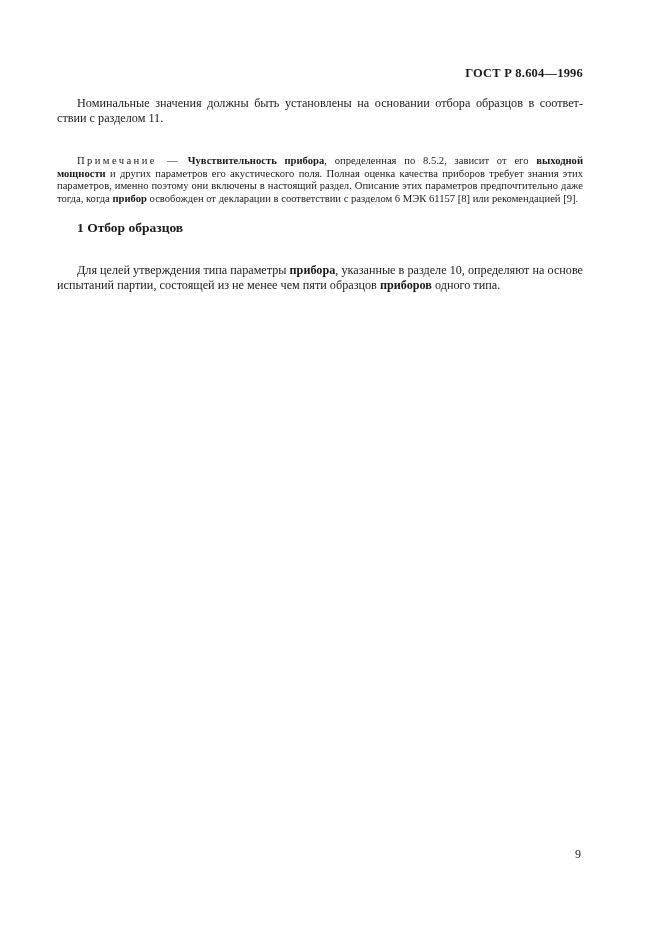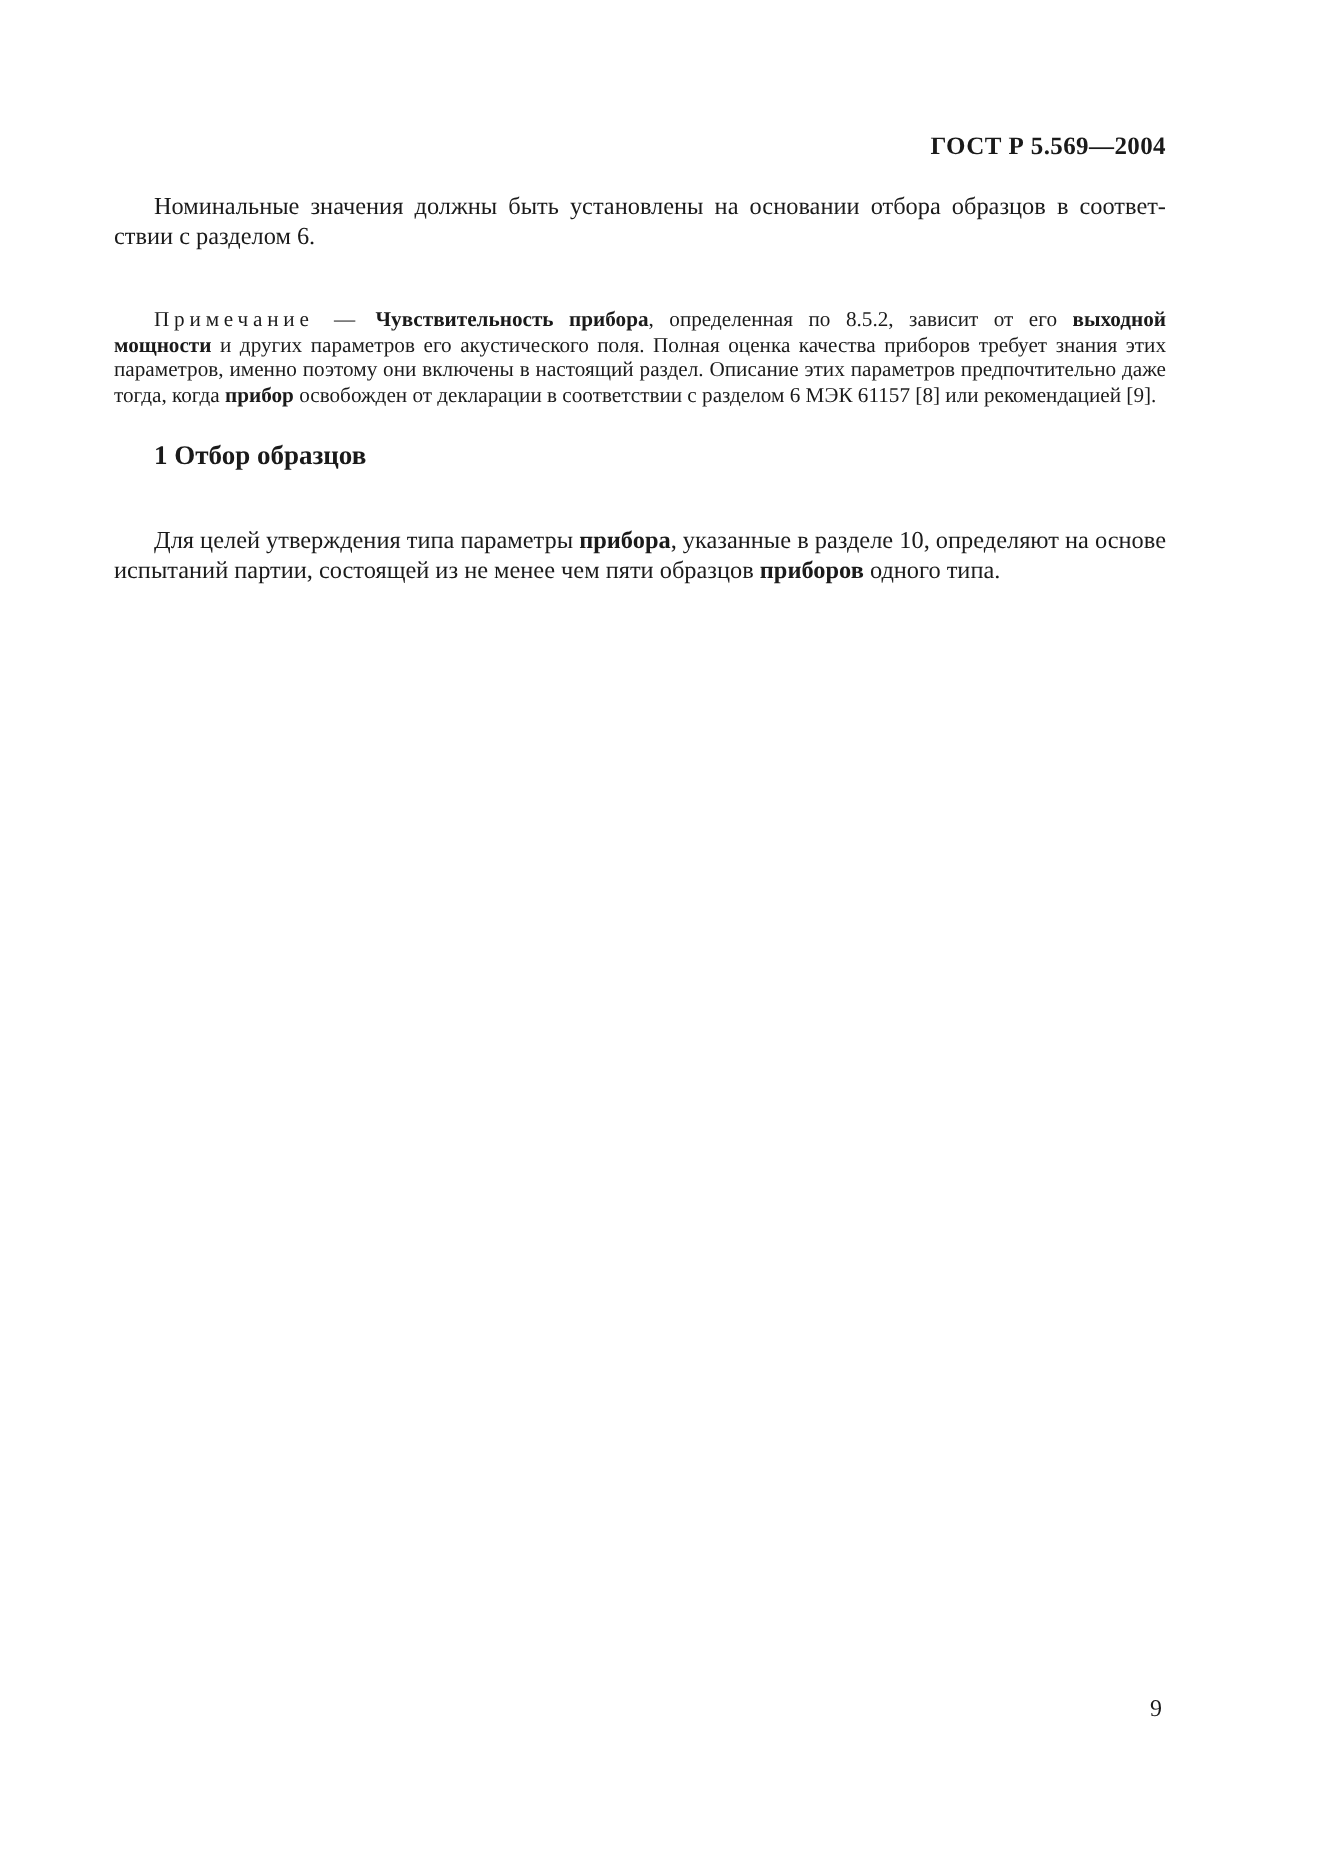--- a/index.html
+++ b/index.html
@@ -31,7 +31,7 @@
 </head>
 <body>
 
-<div class="hdr">ГОСТ Р 5.569—2004</div>
+<div class="hdr">ГОСТ Р 8.604—1996</div>
 
 <div class="body-text" style="top:96px;">
   <p class="p">Номинальные значения должны быть установлены на основании отбора образцов в соответ-ствии с разделом 6.</p>

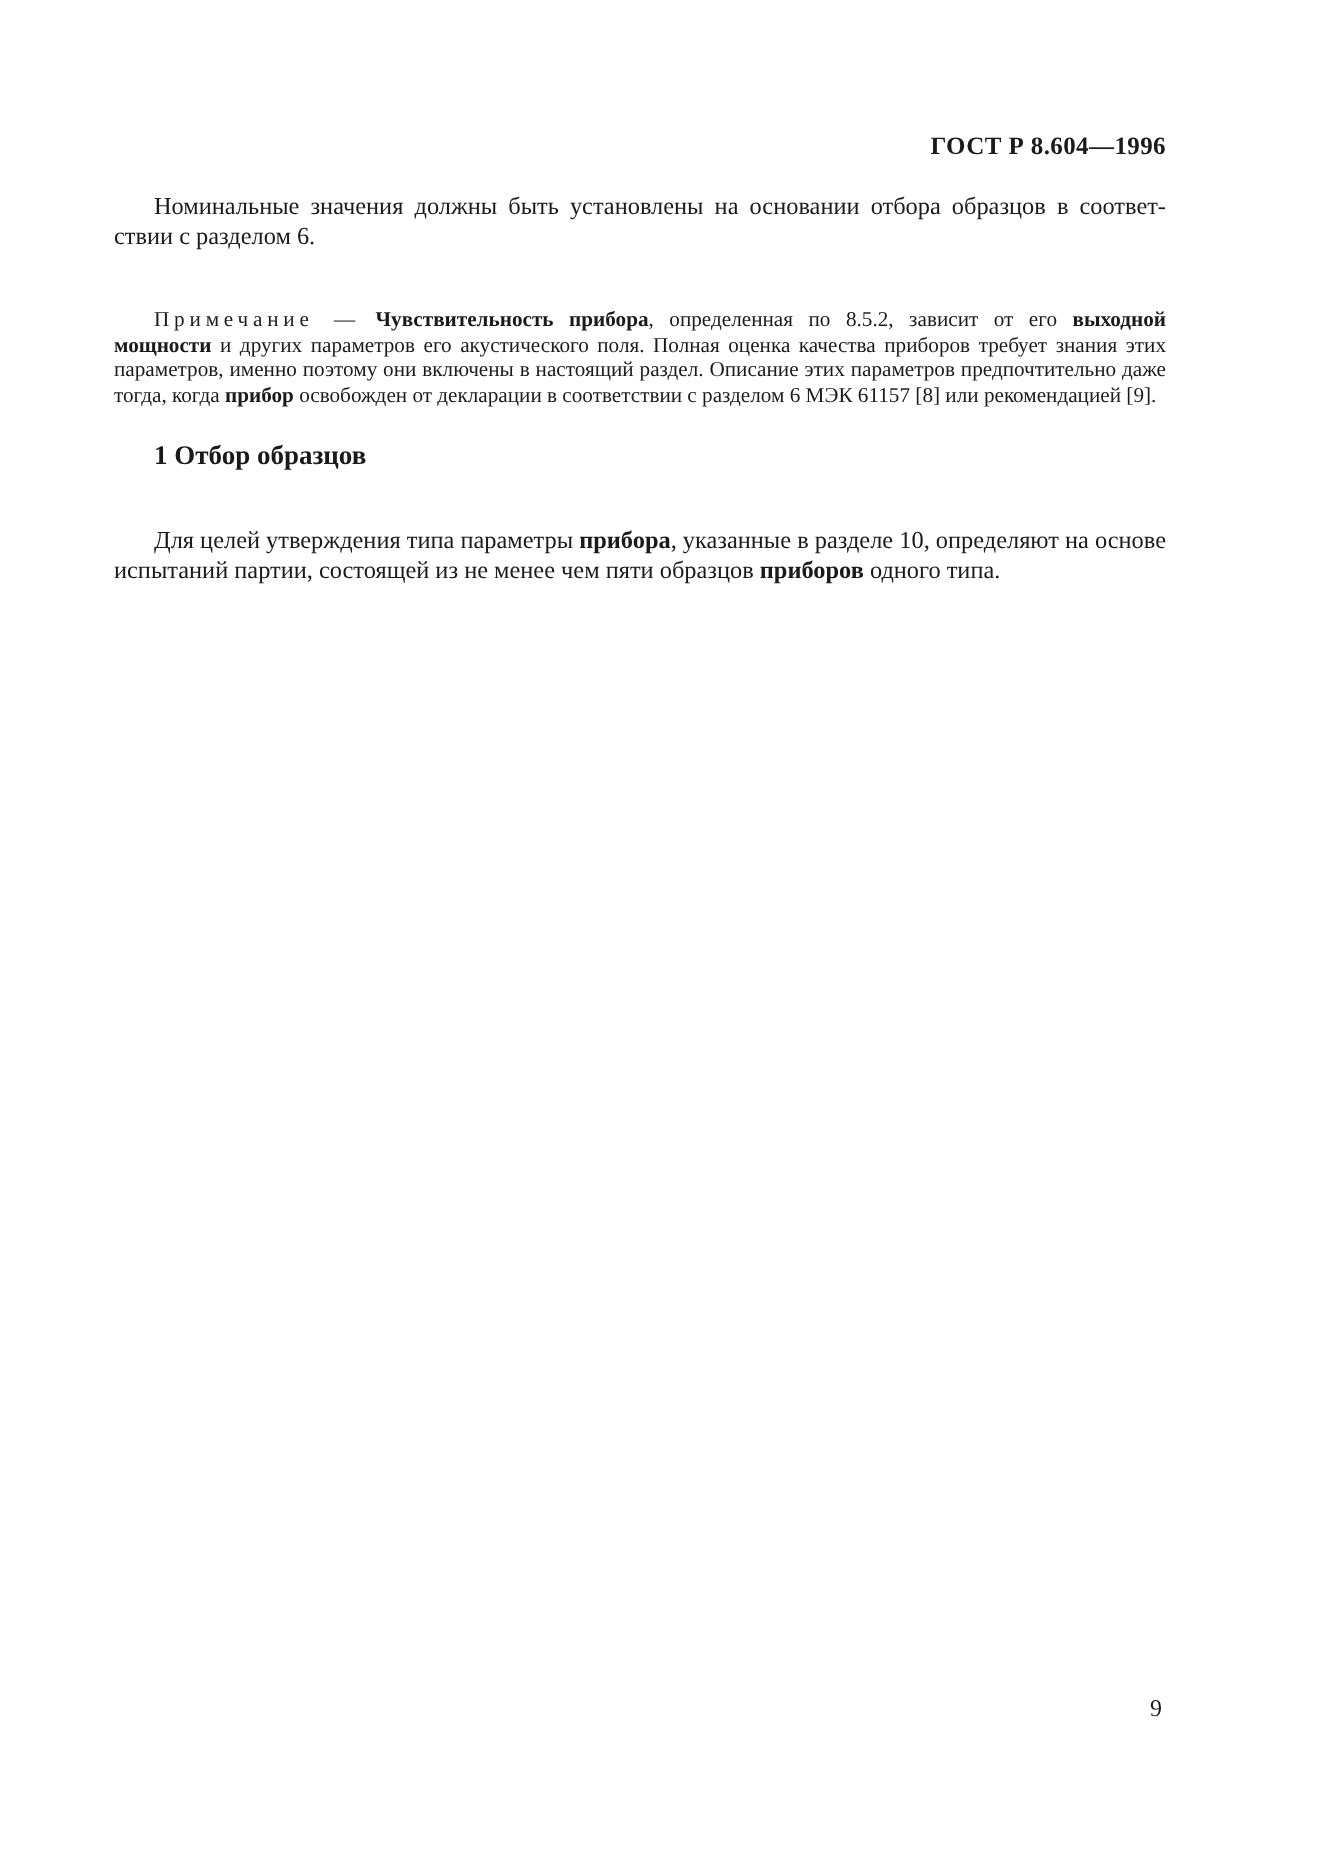--- a/index.html
+++ b/index.html
@@ -34,7 +34,7 @@
 <div class="hdr">ГОСТ Р 8.604—1996</div>
 
 <div class="body-text" style="top:96px;">
-  <p class="p">Номинальные значения должны быть установлены на основании отбора образцов в соответ-ствии с разделом 6.</p>
+  <p class="p">Номинальные значения должны быть установлены на основании отбора образцов в соответ-ствии с разделом 11.</p>
 </div>
 
 <div class="body-text" style="top:155px;">

